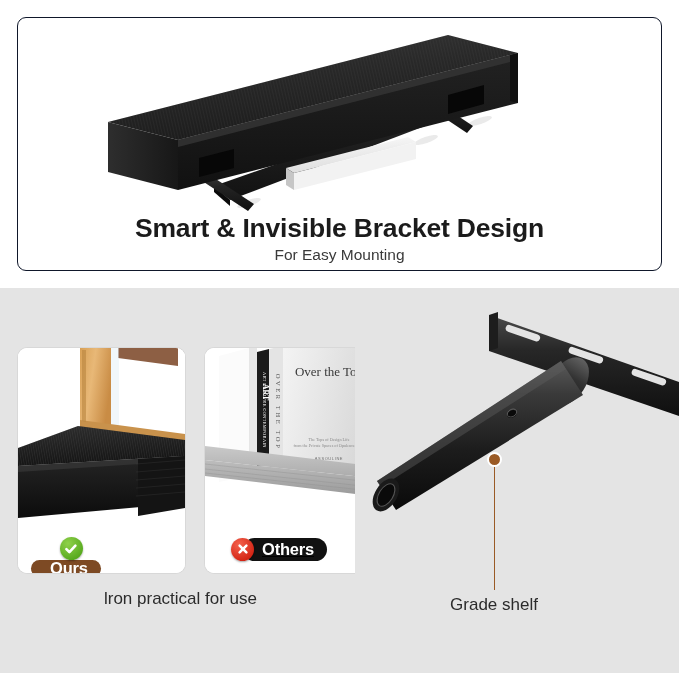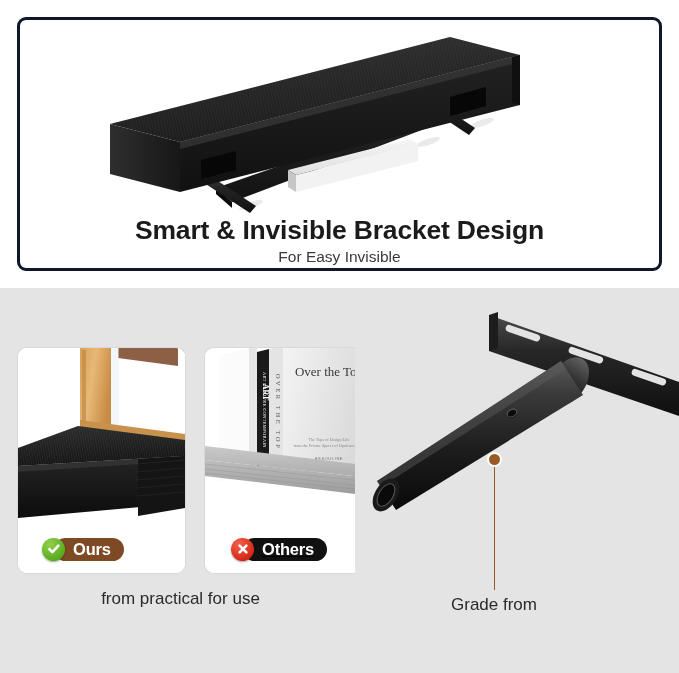--- a/index.html
+++ b/index.html
@@ -15,7 +15,7 @@
   
   .top-panel{
     position:absolute;left:17px;top:17px;width:645px;height:254px;
-    background:#ffffff;border:3px solid #0f172a;border-radius:9px;
+    background:#ffffff;border:1px solid #0f172a;border-radius:9px;
     box-sizing:border-box;overflow:hidden;
   }
   .top-white-bg{position:absolute;left:0;top:0;width:679px;height:288px;background:#fff;}

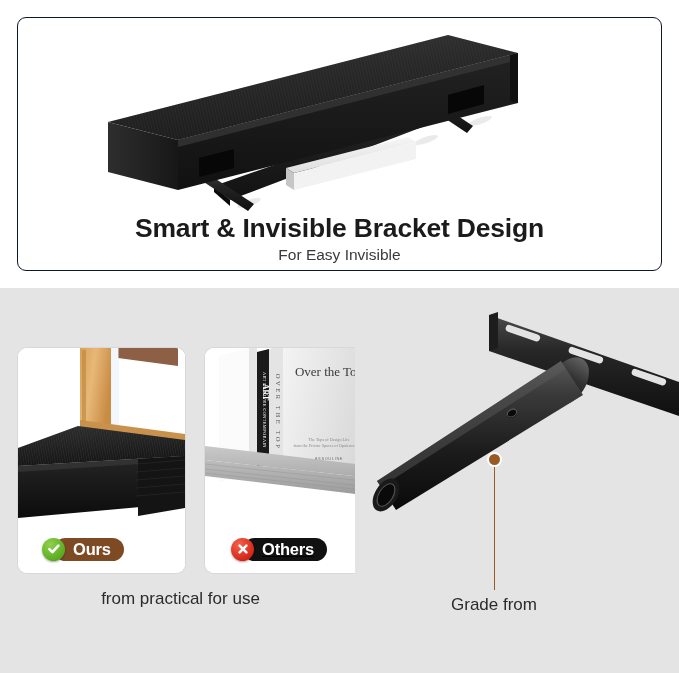--- a/index.html
+++ b/index.html
@@ -189,7 +189,7 @@
     </div>
 
     <div class="hero-title">Smart &amp; Invisible Bracket Design</div>
-    <div class="hero-sub">For Easy Invisible</div>
+    <div class="hero-sub">For Easy Mounting</div>
   </div>
 
   <div class="bottom">

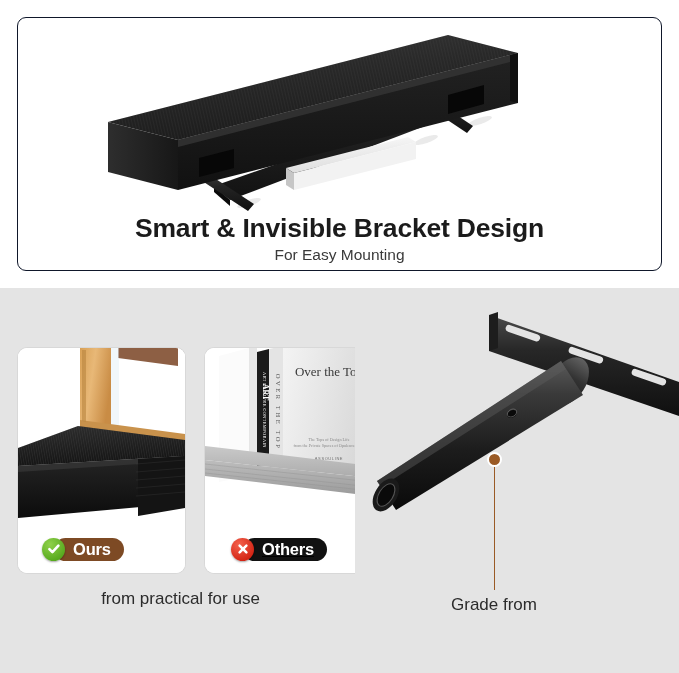--- a/index.html
+++ b/index.html
@@ -54,7 +54,7 @@
   .badge{
     position:absolute;bottom:12px;display:flex;align-items:center;height:24px;
   }
-  .badge.left-b{left:24px;}
+  .badge.left-b{left:24px;flex-direction:column;}
   .badge.right-b{left:26px;text-decoration:underline;}
   .badge-mark{
     width:23px;height:23px;border-radius:50%;

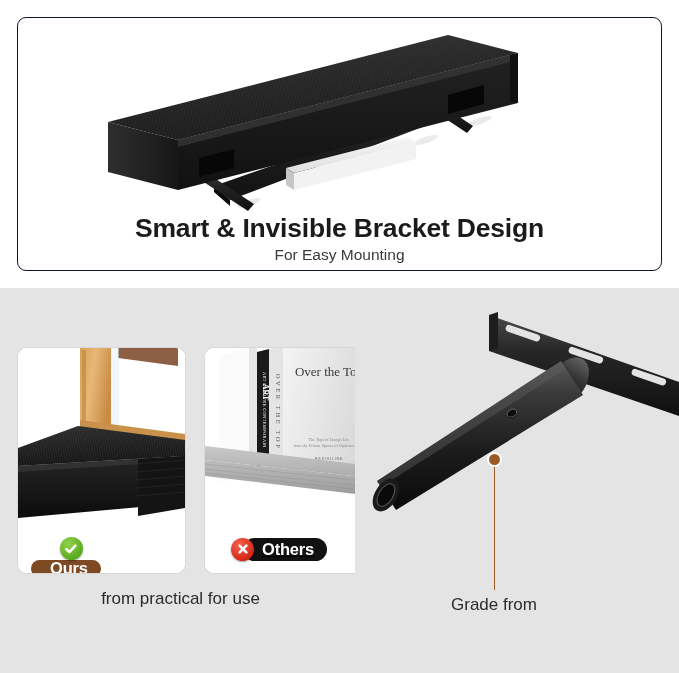--- a/index.html
+++ b/index.html
@@ -317,7 +317,7 @@
     </div>
 
     <div class="cmp-caption">
-      <div>from practical for use</div>
+      <div>lron practical for use</div>
     </div>
 
     <div class="bracket-area">

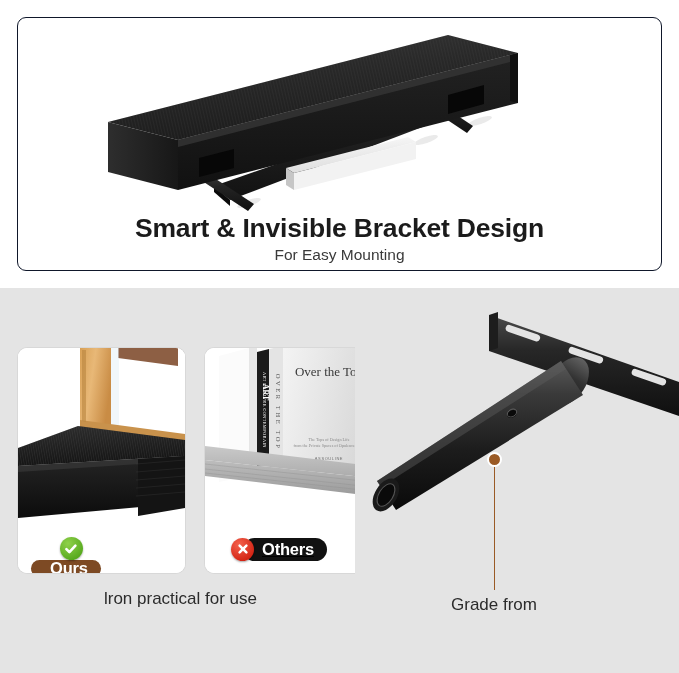--- a/index.html
+++ b/index.html
@@ -377,7 +377,7 @@
   <div class="annot-line"></div>
 
   <div class="bracket-caption">
-    <div>Grade from</div>
+    <div>Grade shelf</div>
   </div>
 
 </div>

